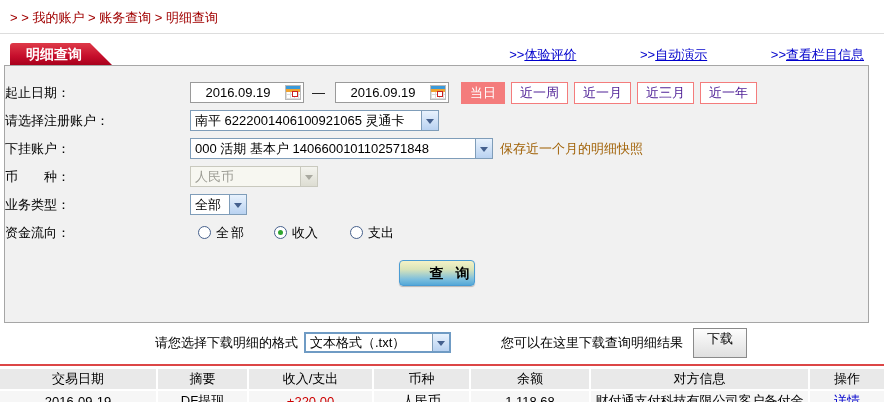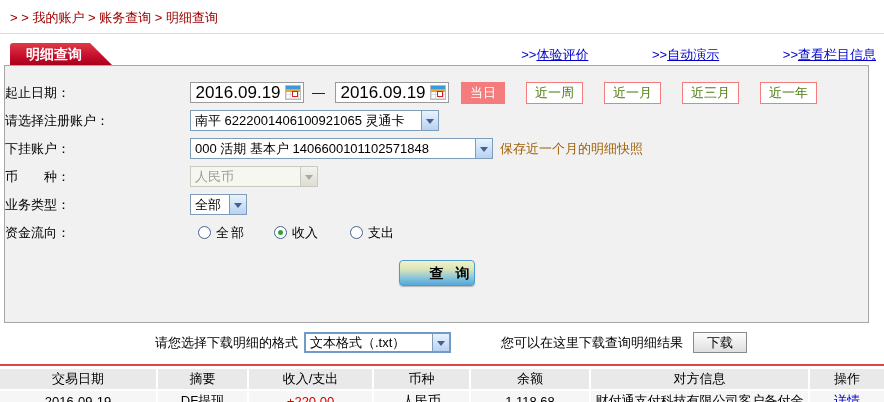--- a/index.html
+++ b/index.html
@@ -18,7 +18,7 @@
     background:linear-gradient(180deg,#de3a48 0%,#c60e2c 60%,#a8001c 100%);
     clip-path:polygon(0 0, calc(100% - 22px) 0, 100% 100%, 0 100%);
     border-radius:3px 0 0 0; }
-  .toplinks { position:absolute; right:8px; top:12px;text-align:center; }
+  .toplinks { position:absolute; right:20px; top:12px;text-align:center; }
   .toplink { color:#0000cc; margin-left:60px; cursor:pointer; white-space:nowrap; }
   .toplink u { text-decoration:underline; }
 

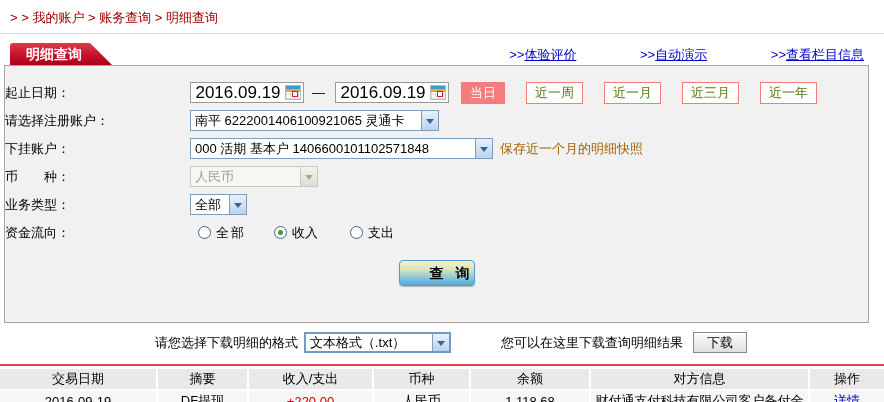--- a/index.html
+++ b/index.html
@@ -31,7 +31,7 @@
   
   .datebox { display:inline-flex; align-items:center; width:114px; height:21px;
     border:1px solid #9a9a9a; background:#fff; margin-left:4px; cursor:text; }
-  .datebox .val { flex:1; text-align:center; font-size:17px; }
+  .datebox .val { flex:1; text-align:center; font-size:13px; }
   .cal { width:16px; height:15px; margin-right:2px; border:1px solid #bbb; background:#fff;
     display:flex; flex-direction:column; cursor:pointer; position:relative; }
   .cal .b1 { height:3px; background:#3b9ad9; }

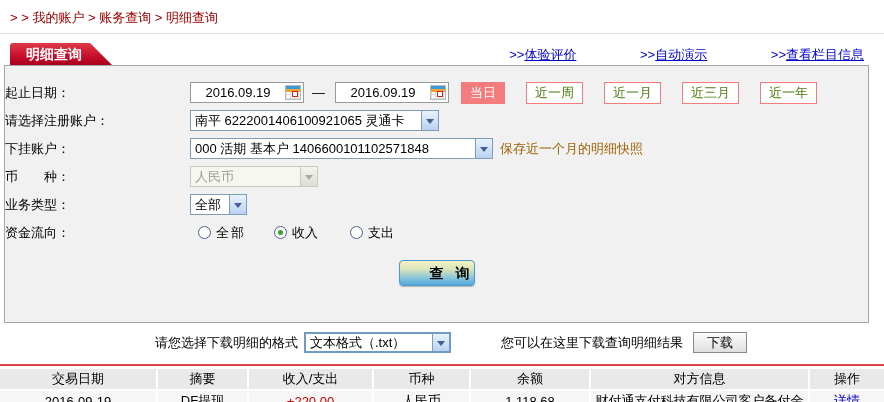--- a/index.html
+++ b/index.html
@@ -44,8 +44,8 @@
   .datesep { margin:0 6px 0 8px; }
 
   
-  .qbtn { display:inline-block; height:22px; line-height:20px; padding:0 8px; margin-left:21px;
-    border:1px solid #f47c7c; color:#4d7c0f; background:#fff; cursor:pointer; }
+  .qbtn { display:inline-block; height:22px; line-height:20px; padding:0 8px; margin-left:6px;
+    border:1px solid #f47c7c; color:#4c1d95; background:#fff; cursor:pointer; }
   .qbtn.active { background:#f47c7c; color:#fff; border-color:#f47c7c; margin-left:12px; }
 
   

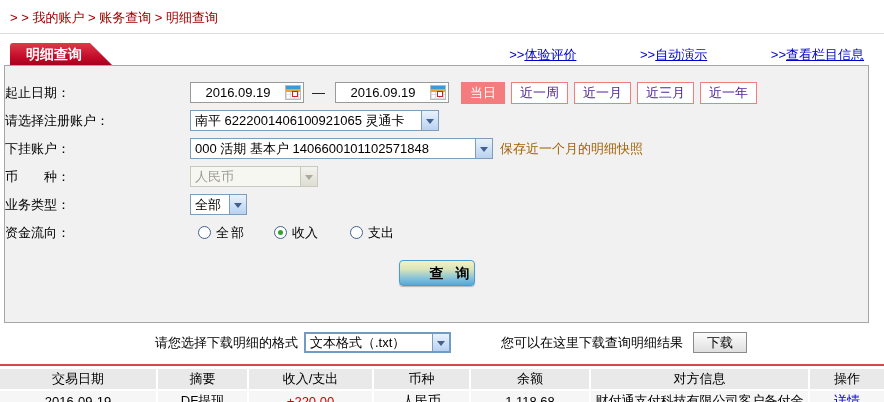--- a/index.html
+++ b/index.html
@@ -88,7 +88,7 @@
   
   .dlrow { display:flex; align-items:center; margin:7px 0 0 155px; height:25px; }
   .dlhint { margin-left:50px; }
-  .dlbtn { margin-left:10px; width:54px; height:21px; line-height:19px; text-align:center;
+  .dlbtn { margin-left:10px; width:54px; height:30px; line-height:19px; text-align:center;
     border:1px solid #8a8a8a; background:linear-gradient(180deg,#fdfdfd,#dfdfdf);
     cursor:pointer; }
 

